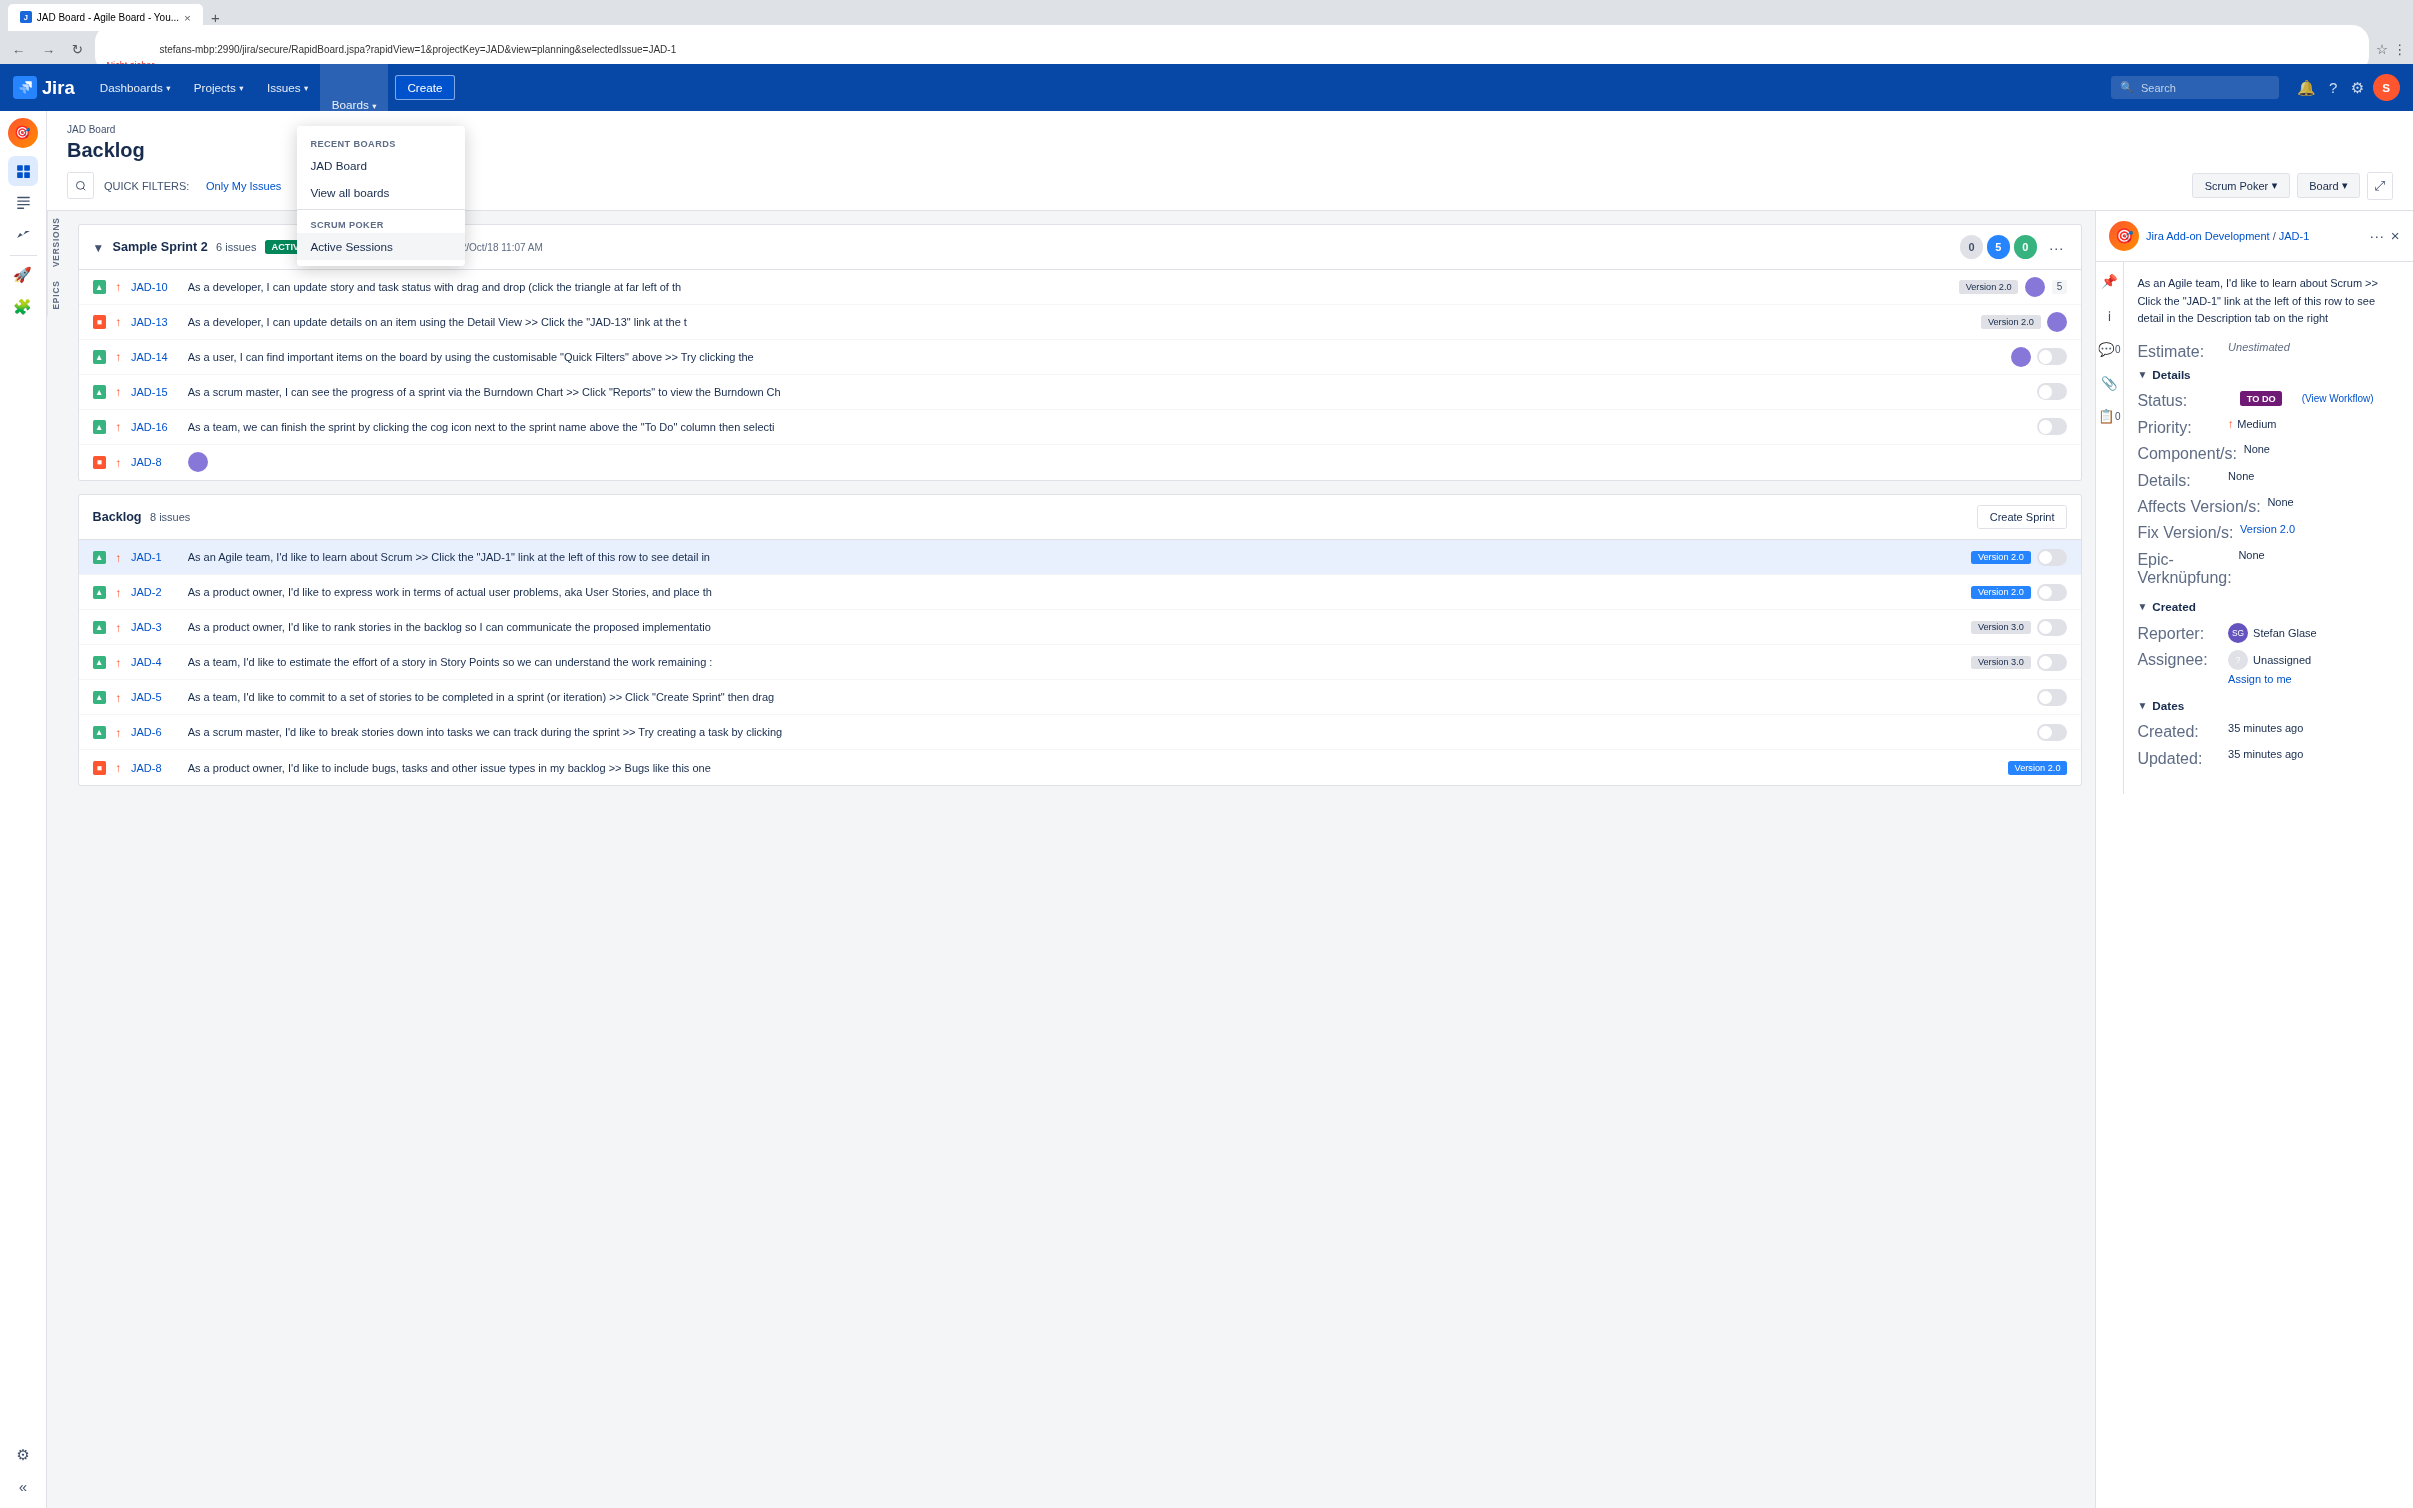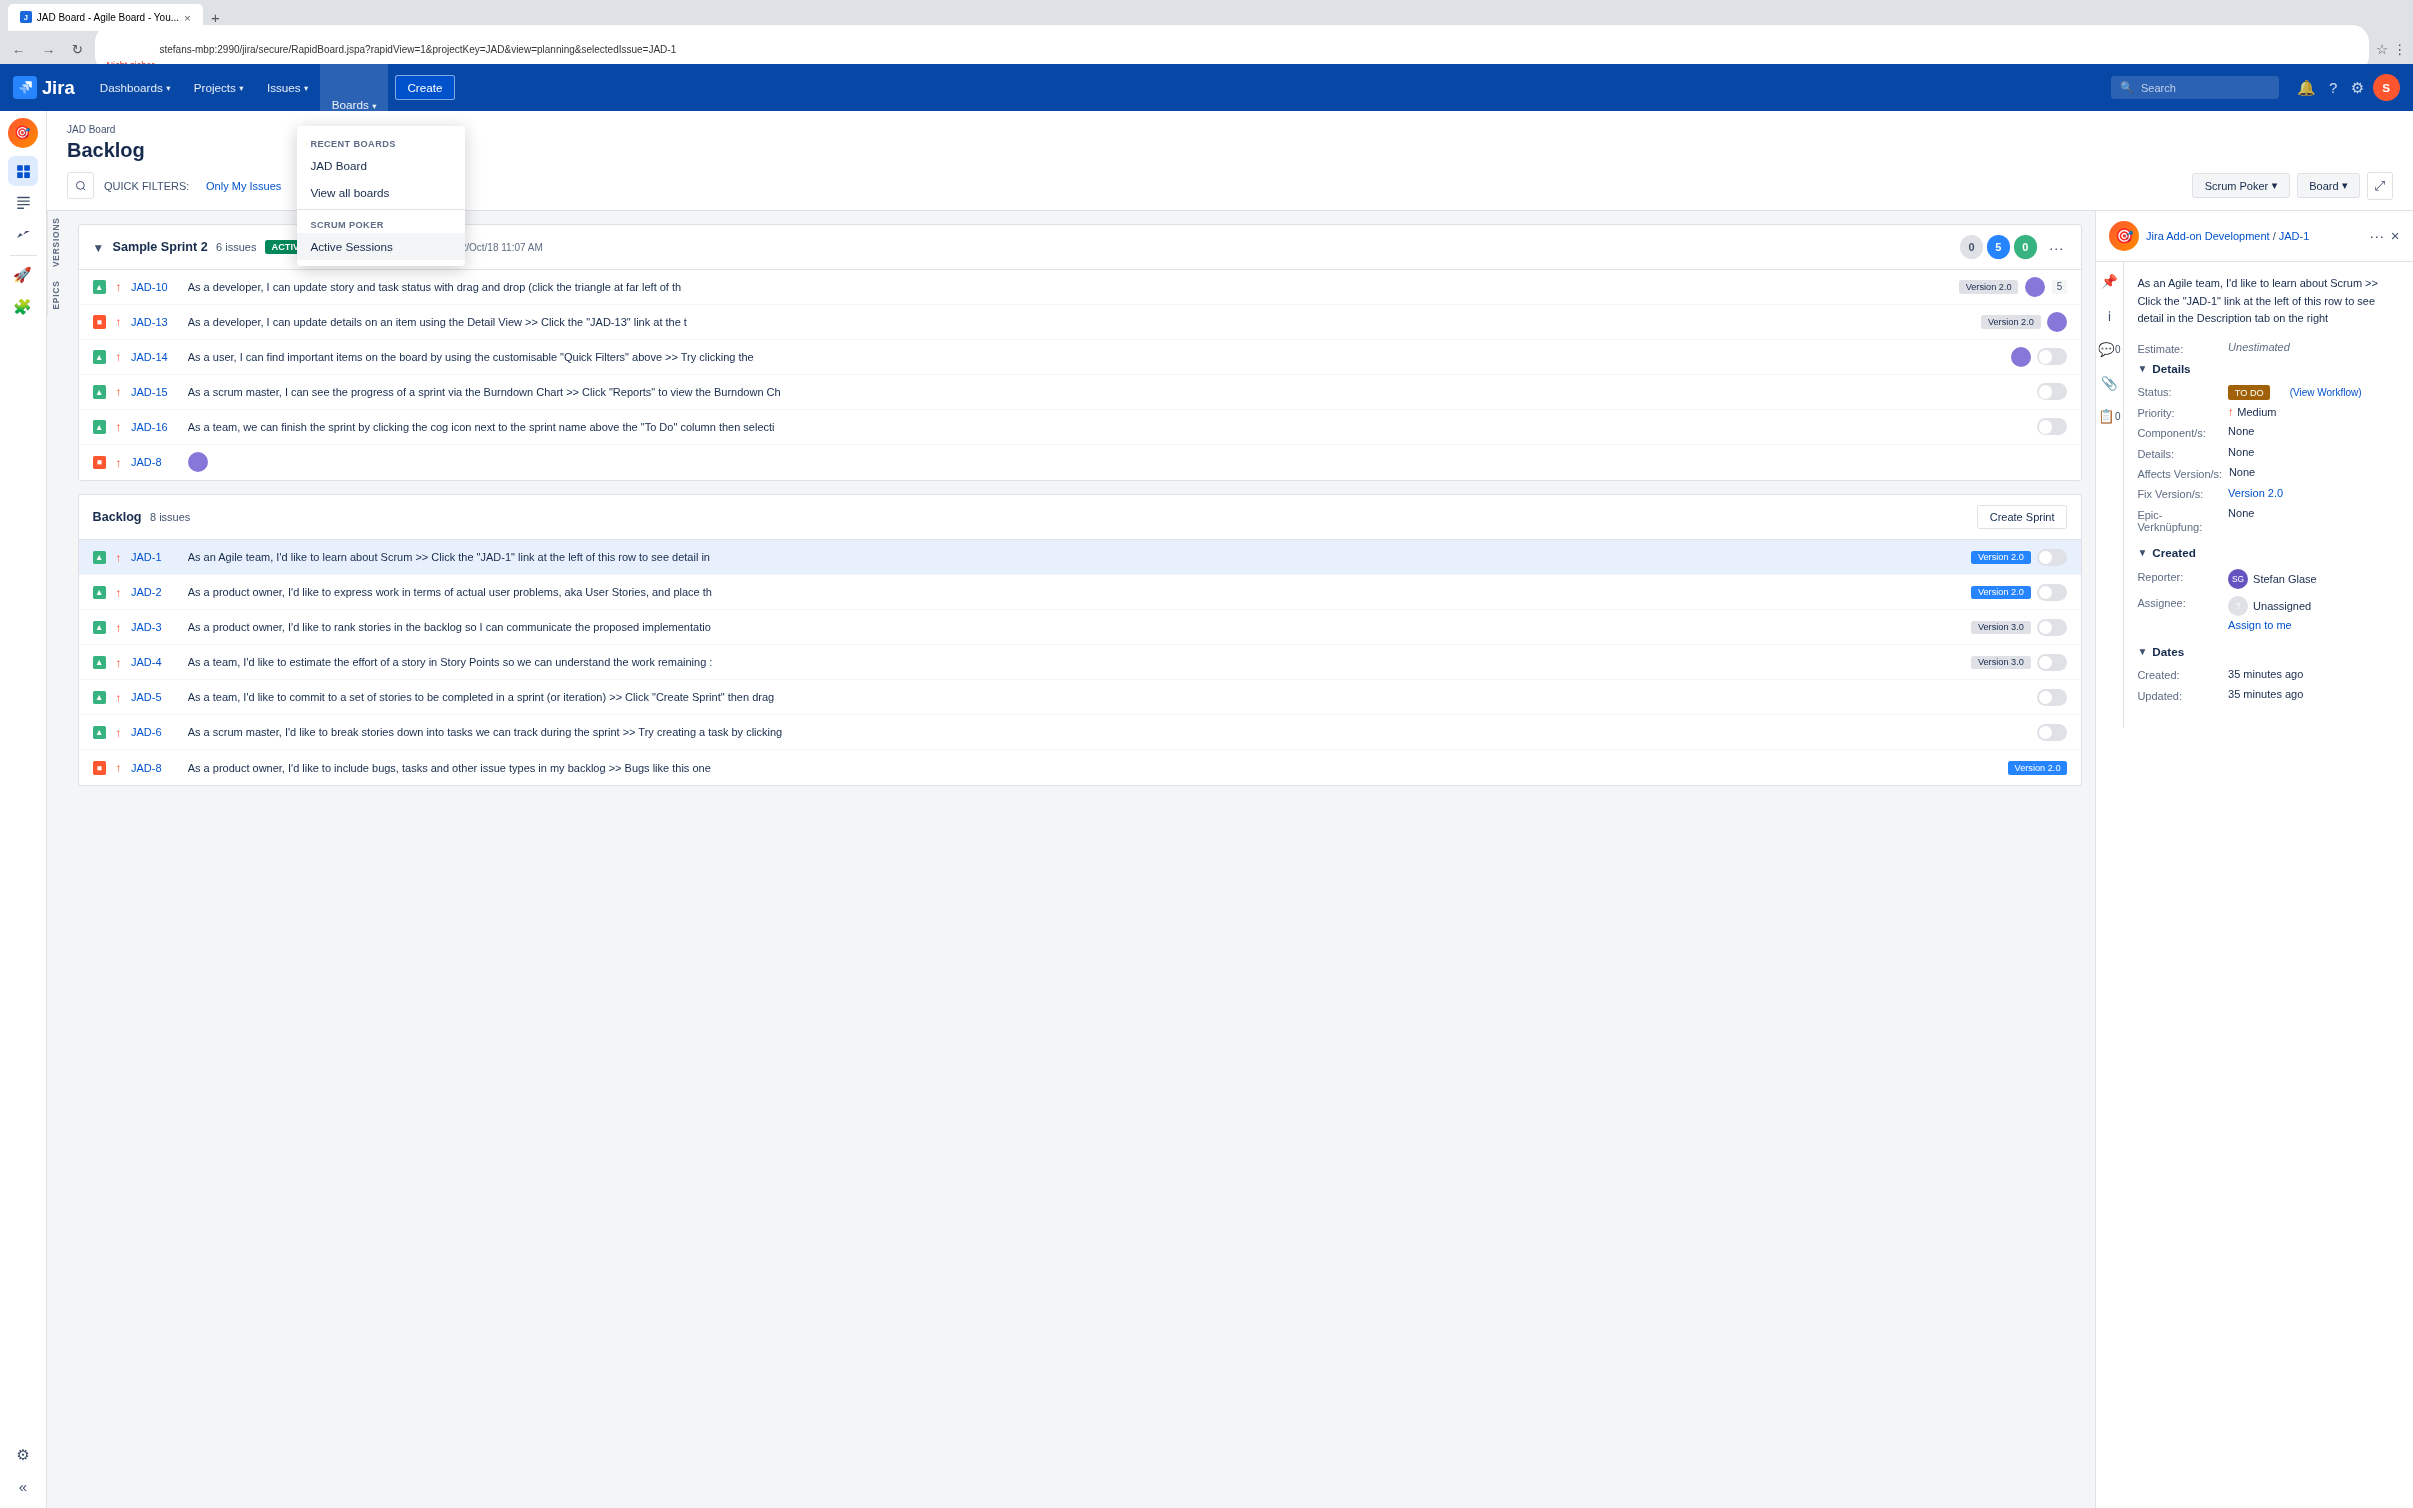--- a/index.html
+++ b/index.html
@@ -118,7 +118,7 @@
     .panel-body { padding: 13.4px; }
     .panel-description { font-size: 11px; color: #172b4d; line-height: 1.6; margin-bottom: 13.4px; }
     .panel-field { margin-bottom: 6.7px; display: flex; align-items: flex-start; gap: 6.7px; }
-    .panel-label { font-size: 11px; color: #5e6c84; font-weight: 500; min-width: 84px; padding-top: 1.7px; }
+    .panel-label { font-size: 16px; color: #5e6c84; font-weight: 500; min-width: 84px; padding-top: 1.7px; }
     .panel-value { font-size: 11px; color: #172b4d; }
     .panel-section { margin-bottom: 13.4px; }
     .panel-section-header { display: flex; align-items: center; gap: 5px; font-size: 11.7px; font-weight: 600; color: #172b4d; margin-bottom: 10px; cursor: pointer; }

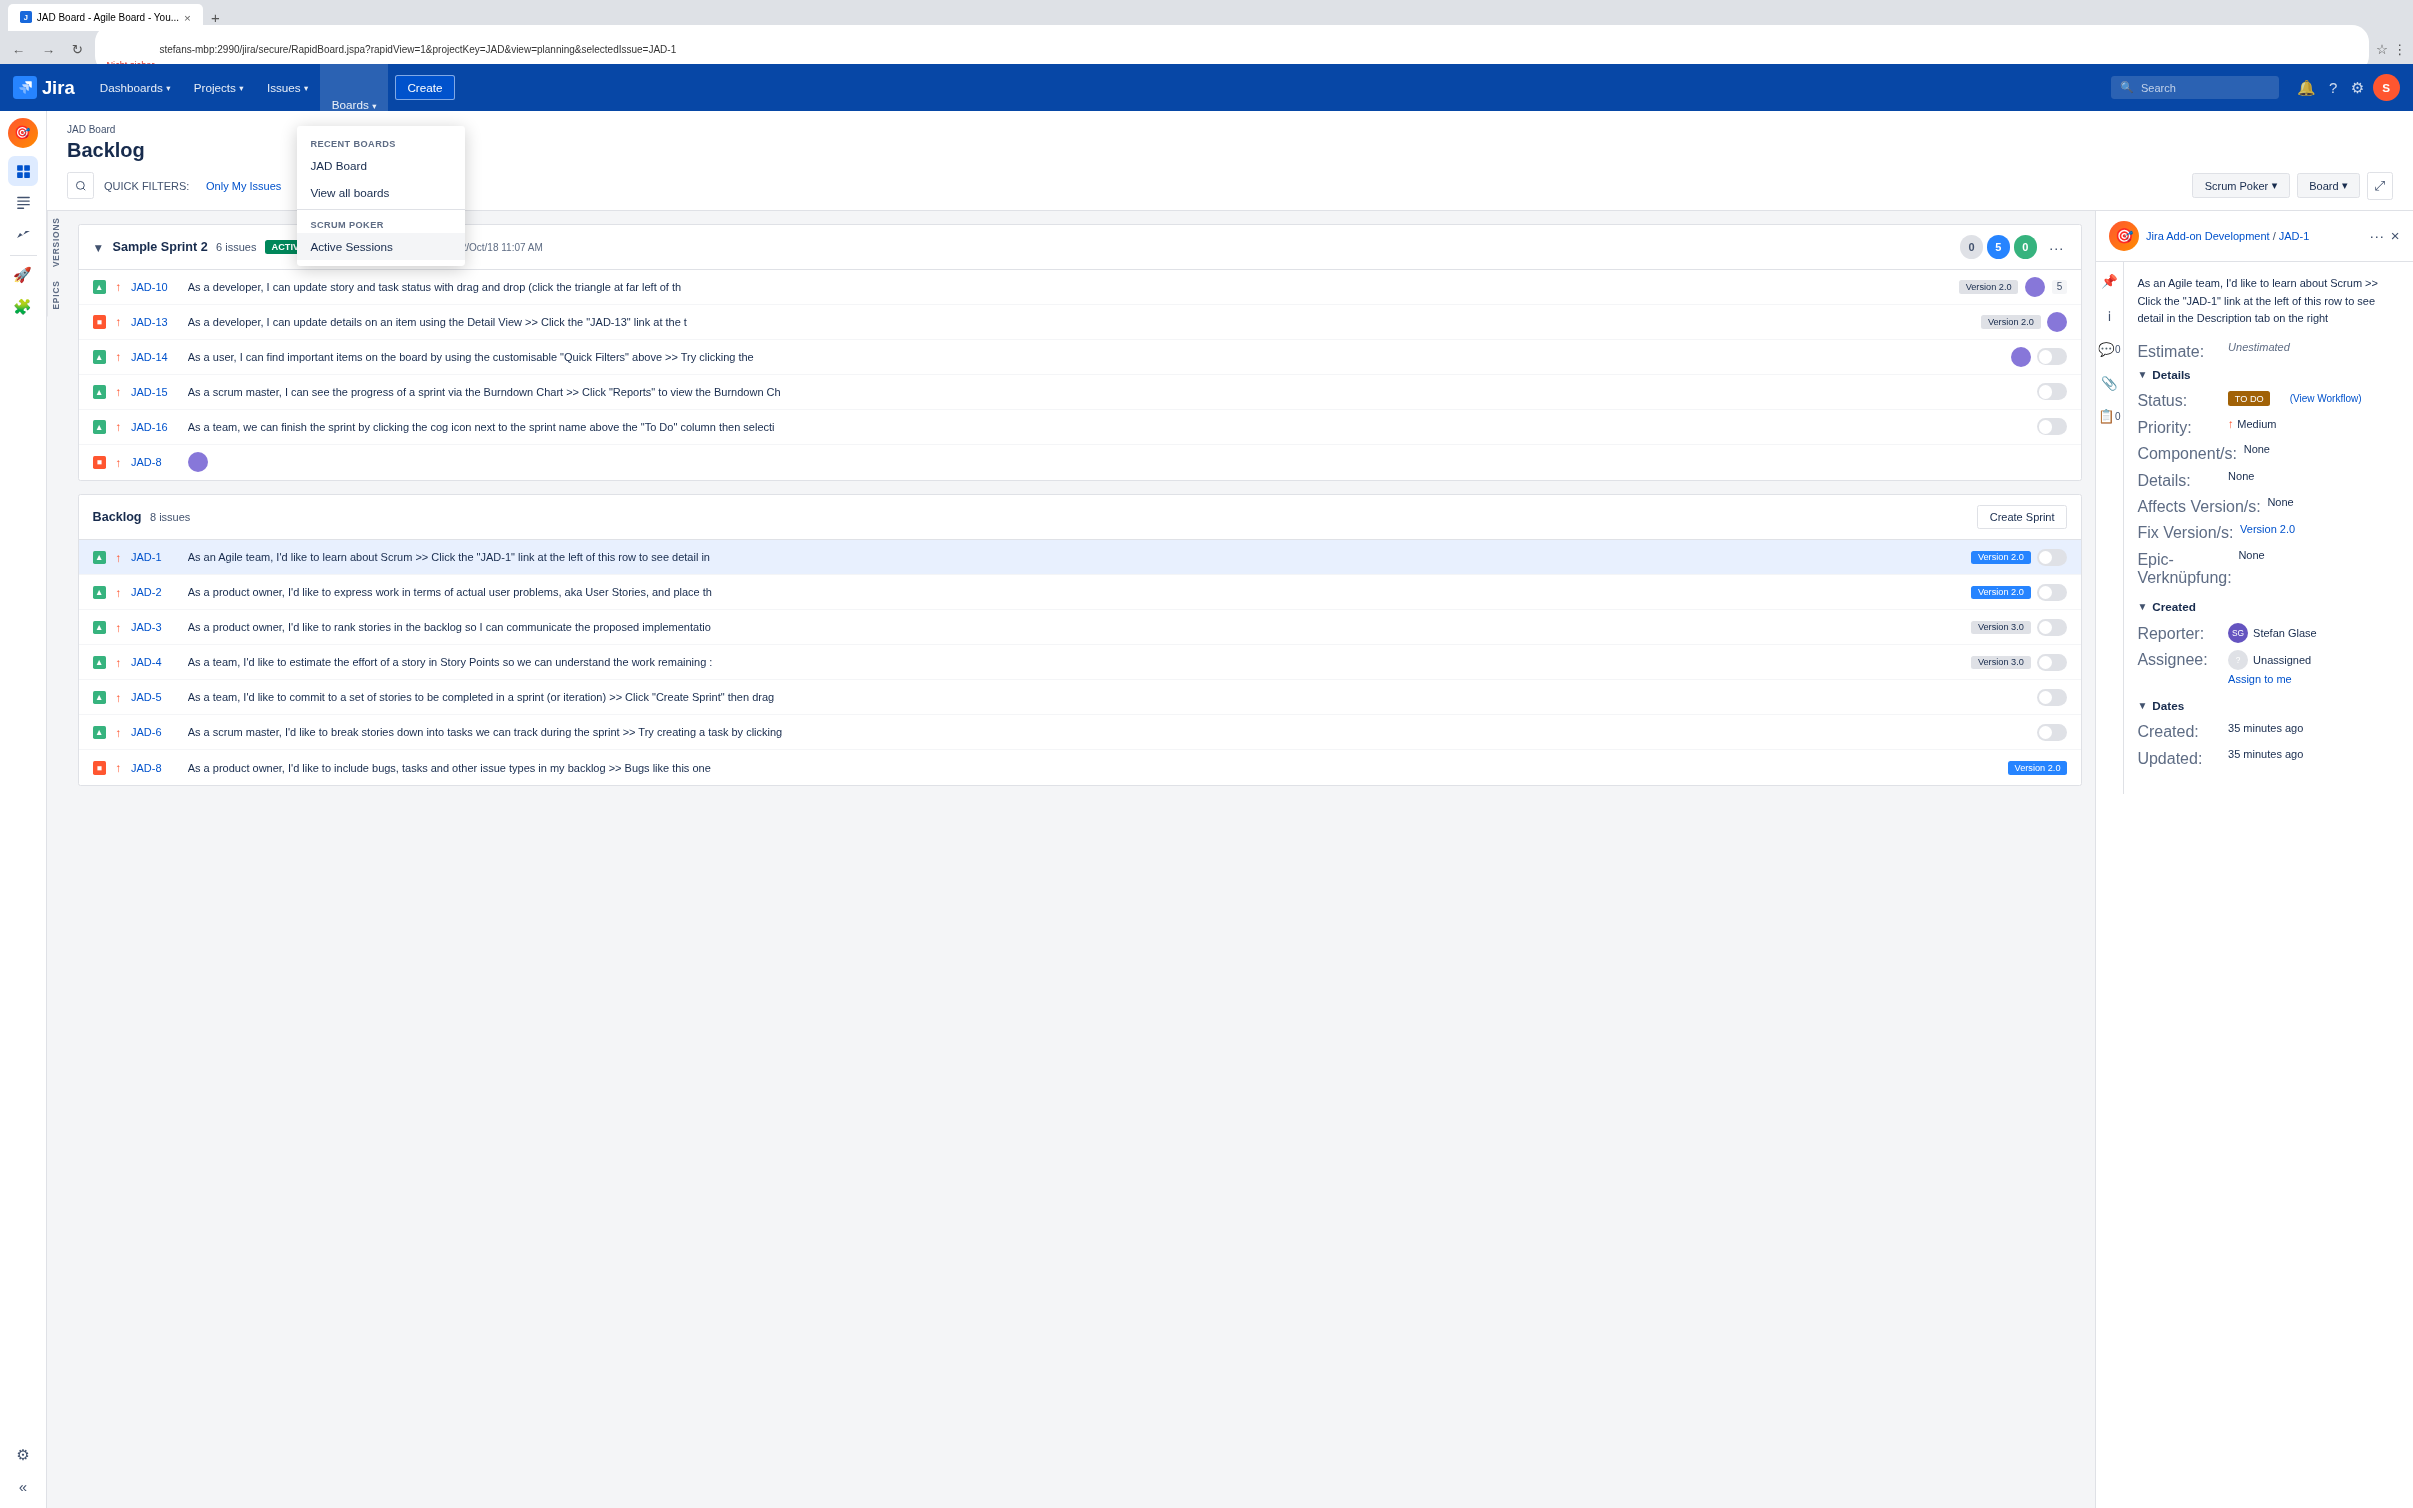--- a/index.html
+++ b/index.html
@@ -123,7 +123,7 @@
     .panel-section { margin-bottom: 13.4px; }
     .panel-section-header { display: flex; align-items: center; gap: 5px; font-size: 11.7px; font-weight: 600; color: #172b4d; margin-bottom: 10px; cursor: pointer; }
     .section-toggle { font-size: 10px; color: #42526e; }
-    .status-badge { background: #a16207; color: white; font-size: 9.2px; font-weight: 400; padding: 2.5px 6.7px; border-radius: 2.5px; text-transform: uppercase; }
+    .status-badge { background: #701a75; color: white; font-size: 9.2px; font-weight: 700; padding: 2.5px 6.7px; border-radius: 2.5px; text-transform: uppercase; margin-left: 12px; }
     .view-workflow { color: #0052cc; font-size: 10px; cursor: pointer; margin-left: 16px; }
     .priority-icon { color: #ff5630; font-size: 11.7px; }
     .link-text { color: #0052cc; font-size: 11px; cursor: pointer; }

